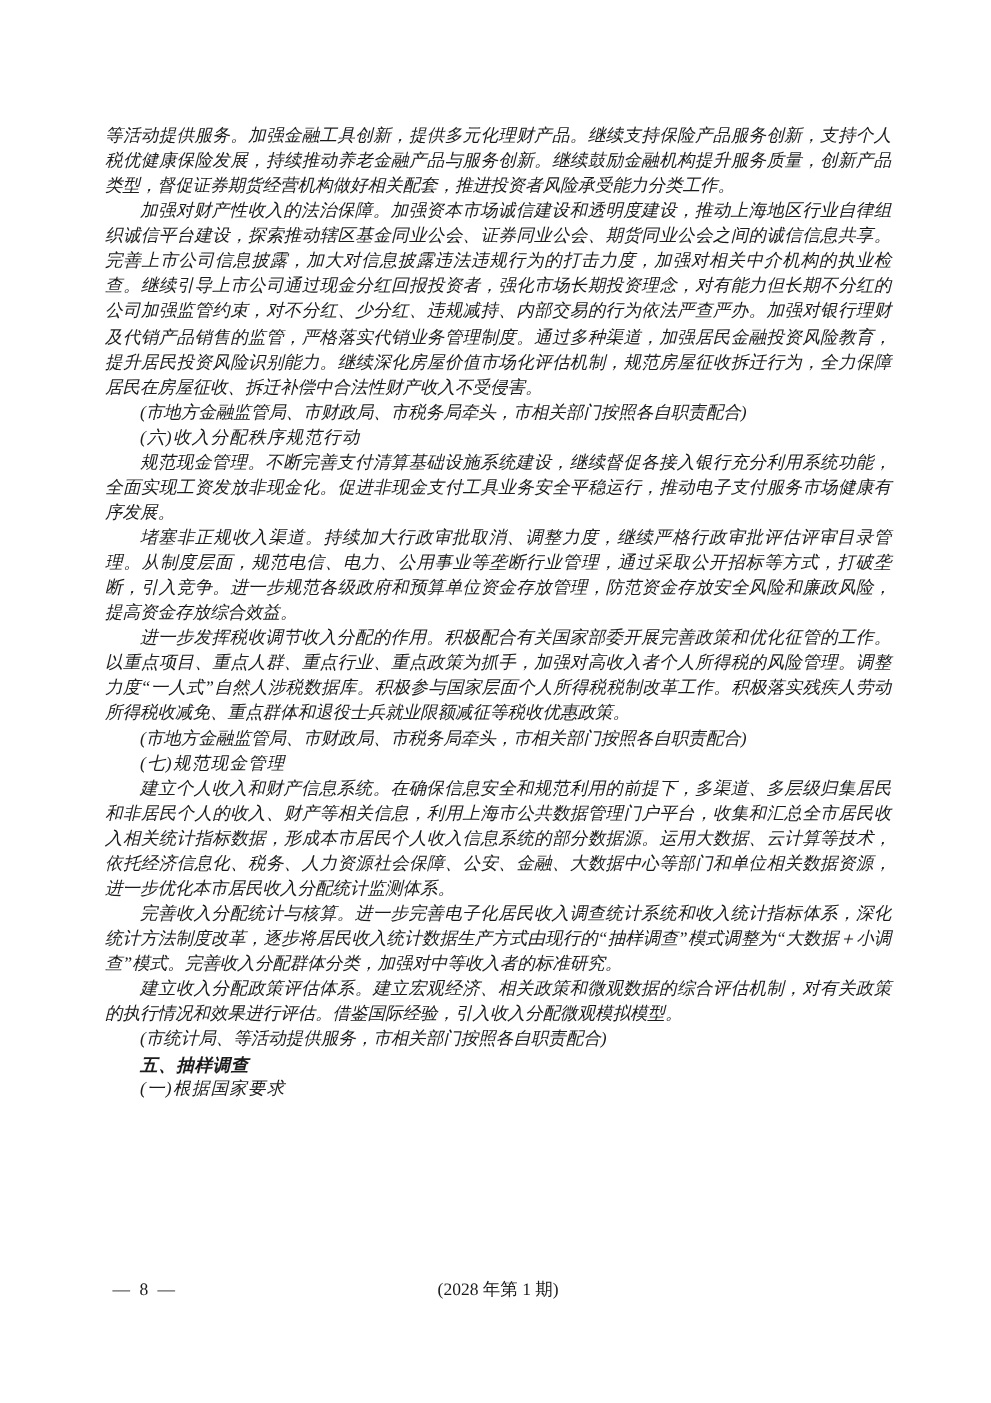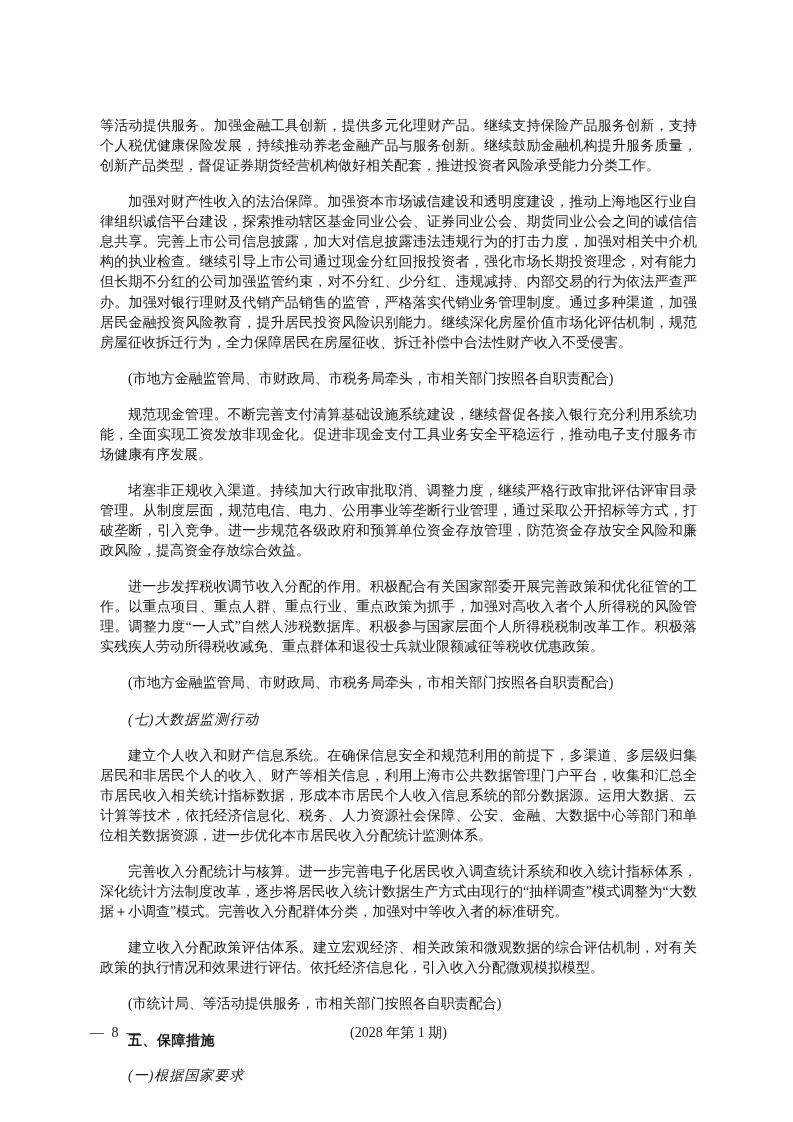--- a/index.html
+++ b/index.html
@@ -28,8 +28,9 @@
     letter-spacing: 0;
   }
   .text-block p {
-    margin: 16px;
+    margin: 0;
     padding: 0;
+    font-style: italic;
   }
   .para {
     text-indent: 2em;

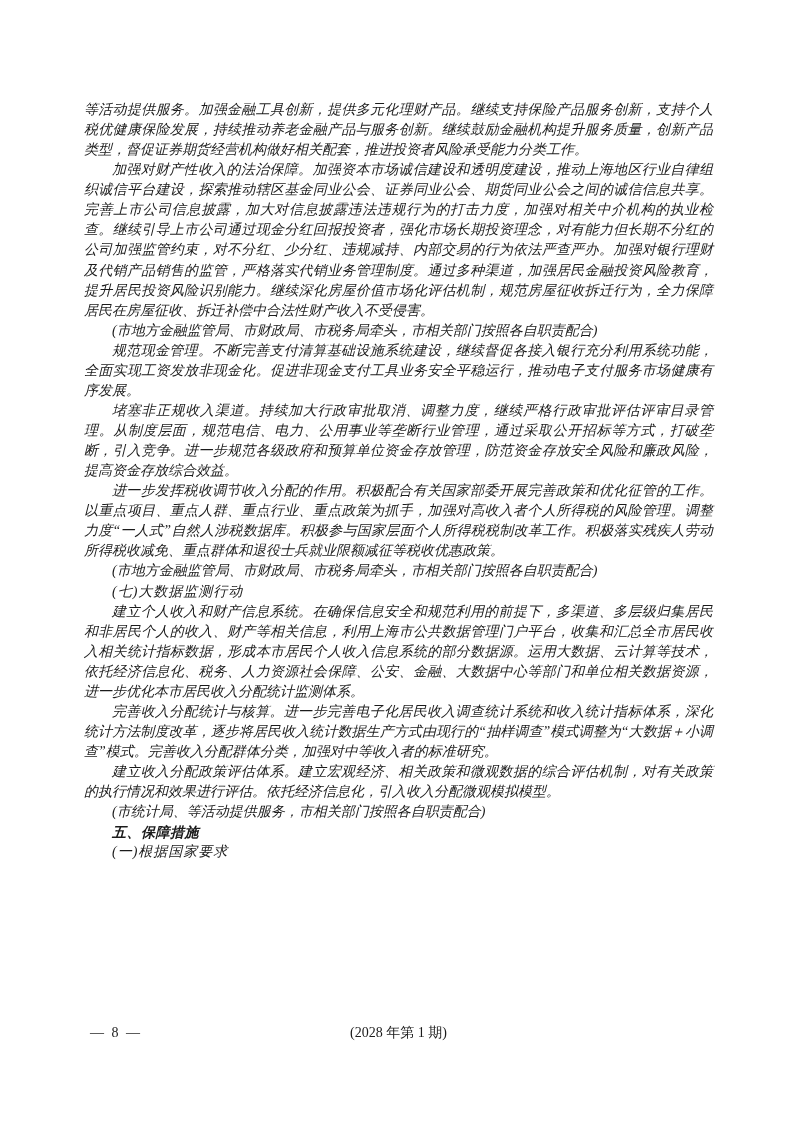--- a/index.html
+++ b/index.html
@@ -77,6 +77,7 @@
     <p class="cont">等活动提供服务。加强金融工具创新，提供多元化理财产品。继续支持保险产品服务创新，支持个人税优健康保险发展，持续推动养老金融产品与服务创新。继续鼓励金融机构提升服务质量，创新产品类型，督促证券期货经营机构做好相关配套，推进投资者风险承受能力分类工作。</p>
     <p class="para">加强对财产性收入的法治保障。加强资本市场诚信建设和透明度建设，推动上海地区行业自律组织诚信平台建设，探索推动辖区基金同业公会、证券同业公会、期货同业公会之间的诚信信息共享。完善上市公司信息披露，加大对信息披露违法违规行为的打击力度，加强对相关中介机构的执业检查。继续引导上市公司通过现金分红回报投资者，强化市场长期投资理念，对有能力但长期不分红的公司加强监管约束，对不分红、少分红、违规减持、内部交易的行为依法严查严办。加强对银行理财及代销产品销售的监管，严格落实代销业务管理制度。通过多种渠道，加强居民金融投资风险教育，提升居民投资风险识别能力。继续深化房屋价值市场化评估机制，规范房屋征收拆迁行为，全力保障居民在房屋征收、拆迁补偿中合法性财产收入不受侵害。</p>
     <p class="attr">(市地方金融监管局、市财政局、市税务局牵头，市相关部门按照各自职责配合)</p>
+    <p class="kai">(六)收入分配秩序规范行动</p>
     <p class="para">规范现金管理。不断完善支付清算基础设施系统建设，继续督促各接入银行充分利用系统功能，全面实现工资发放非现金化。促进非现金支付工具业务安全平稳运行，推动电子支付服务市场健康有序发展。</p>
     <p class="para">堵塞非正规收入渠道。持续加大行政审批取消、调整力度，继续严格行政审批评估评审目录管理。从制度层面，规范电信、电力、公用事业等垄断行业管理，通过采取公开招标等方式，打破垄断，引入竞争。进一步规范各级政府和预算单位资金存放管理，防范资金存放安全风险和廉政风险，提高资金存放综合效益。</p>
     <p class="para">进一步发挥税收调节收入分配的作用。积极配合有关国家部委开展完善政策和优化征管的工作。以重点项目、重点人群、重点行业、重点政策为抓手，加强对高收入者个人所得税的风险管理。调整力度“一人式”自然人涉税数据库。积极参与国家层面个人所得税税制改革工作。积极落实残疾人劳动所得税收减免、重点群体和退役士兵就业限额减征等税收优惠政策。</p>

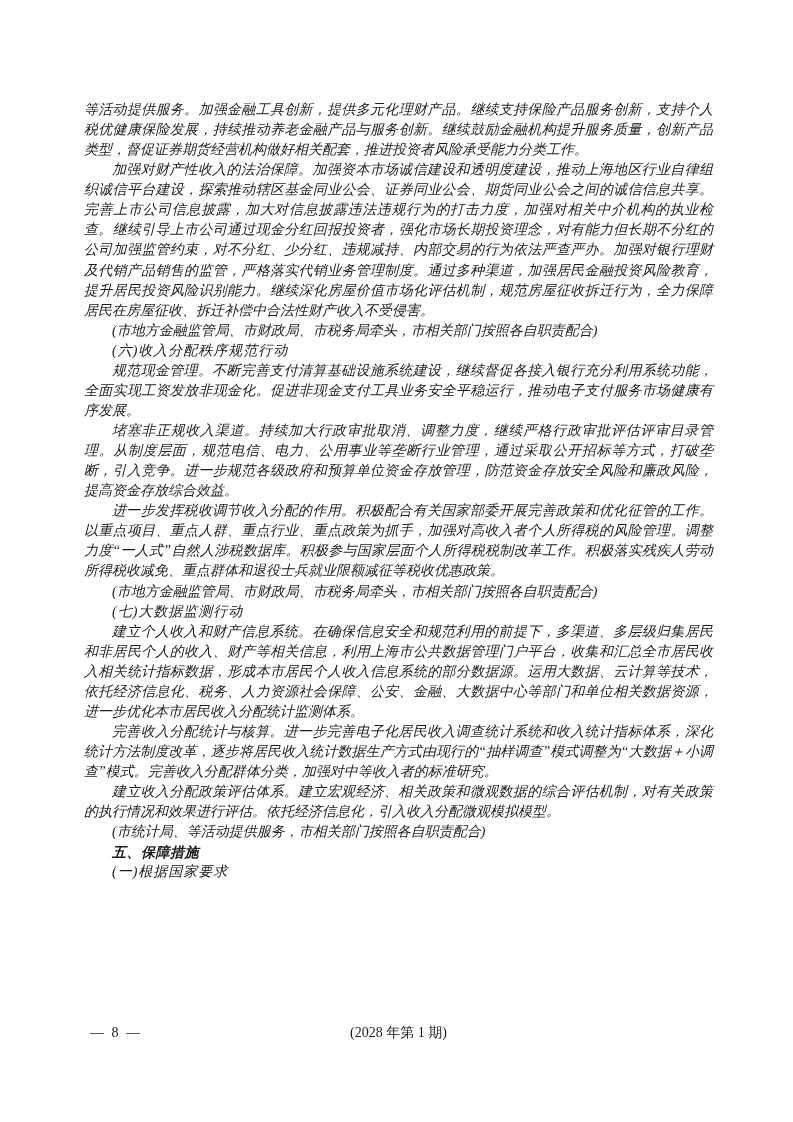--- a/index.html
+++ b/index.html
@@ -82,7 +82,7 @@
     <p class="para">堵塞非正规收入渠道。持续加大行政审批取消、调整力度，继续严格行政审批评估评审目录管理。从制度层面，规范电信、电力、公用事业等垄断行业管理，通过采取公开招标等方式，打破垄断，引入竞争。进一步规范各级政府和预算单位资金存放管理，防范资金存放安全风险和廉政风险，提高资金存放综合效益。</p>
     <p class="para">进一步发挥税收调节收入分配的作用。积极配合有关国家部委开展完善政策和优化征管的工作。以重点项目、重点人群、重点行业、重点政策为抓手，加强对高收入者个人所得税的风险管理。调整力度“一人式”自然人涉税数据库。积极参与国家层面个人所得税税制改革工作。积极落实残疾人劳动所得税收减免、重点群体和退役士兵就业限额减征等税收优惠政策。</p>
     <p class="attr">(市地方金融监管局、市财政局、市税务局牵头，市相关部门按照各自职责配合)</p>
-    <p class="kai">(七)大数据监测行动</p>
+    <p class="kai">(七)规范现金管理</p>
     <p class="para">建立个人收入和财产信息系统。在确保信息安全和规范利用的前提下，多渠道、多层级归集居民和非居民个人的收入、财产等相关信息，利用上海市公共数据管理门户平台，收集和汇总全市居民收入相关统计指标数据，形成本市居民个人收入信息系统的部分数据源。运用大数据、云计算等技术，依托经济信息化、税务、人力资源社会保障、公安、金融、大数据中心等部门和单位相关数据资源，进一步优化本市居民收入分配统计监测体系。</p>
     <p class="para">完善收入分配统计与核算。进一步完善电子化居民收入调查统计系统和收入统计指标体系，深化统计方法制度改革，逐步将居民收入统计数据生产方式由现行的“抽样调查”模式调整为“大数据＋小调查”模式。完善收入分配群体分类，加强对中等收入者的标准研究。</p>
     <p class="para">建立收入分配政策评估体系。建立宏观经济、相关政策和微观数据的综合评估机制，对有关政策的执行情况和效果进行评估。依托经济信息化，引入收入分配微观模拟模型。</p>

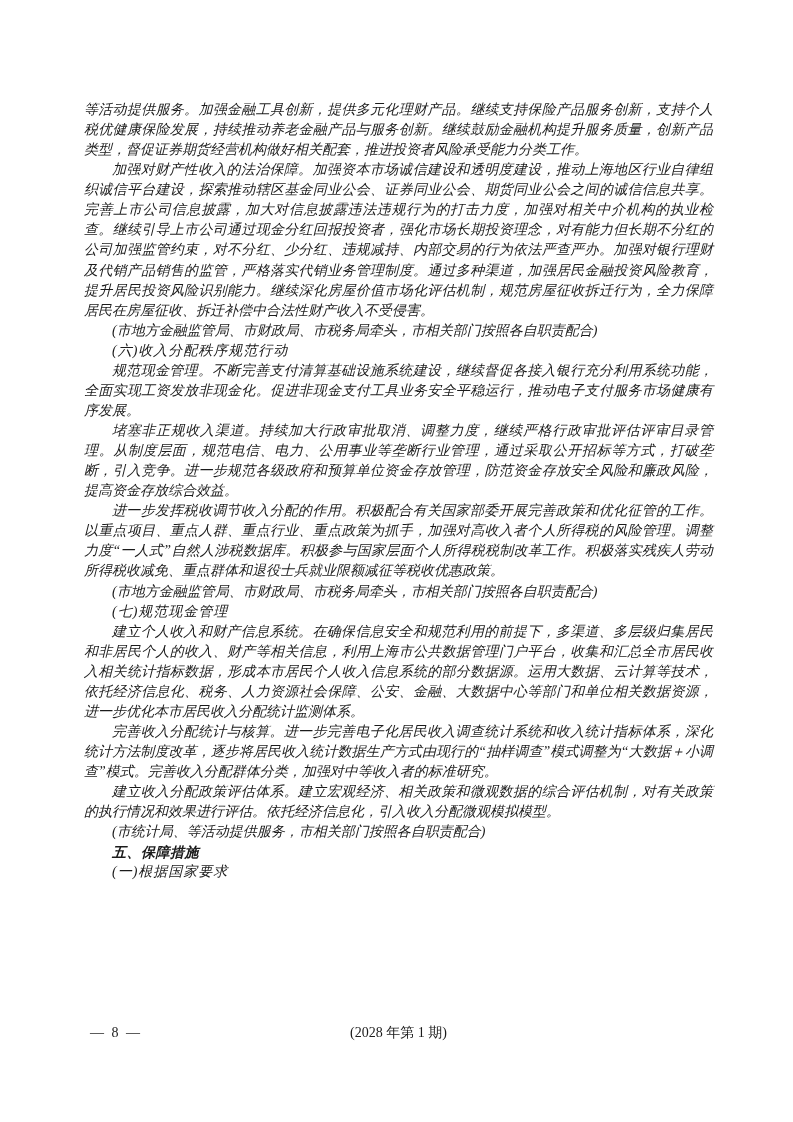--- a/index.html
+++ b/index.html
@@ -85,7 +85,7 @@
     <p class="kai">(七)规范现金管理</p>
     <p class="para">建立个人收入和财产信息系统。在确保信息安全和规范利用的前提下，多渠道、多层级归集居民和非居民个人的收入、财产等相关信息，利用上海市公共数据管理门户平台，收集和汇总全市居民收入相关统计指标数据，形成本市居民个人收入信息系统的部分数据源。运用大数据、云计算等技术，依托经济信息化、税务、人力资源社会保障、公安、金融、大数据中心等部门和单位相关数据资源，进一步优化本市居民收入分配统计监测体系。</p>
     <p class="para">完善收入分配统计与核算。进一步完善电子化居民收入调查统计系统和收入统计指标体系，深化统计方法制度改革，逐步将居民收入统计数据生产方式由现行的“抽样调查”模式调整为“大数据＋小调查”模式。完善收入分配群体分类，加强对中等收入者的标准研究。</p>
-    <p class="para">建立收入分配政策评估体系。建立宏观经济、相关政策和微观数据的综合评估机制，对有关政策的执行情况和效果进行评估。依托经济信息化，引入收入分配微观模拟模型。</p>
+    <p class="para">建立收入分配政策评估体系。建立宏观经济、相关政策和微观数据的综合评估机制，对有关政策的执行情况和效果进行评估。借鉴国际经验，引入收入分配微观模拟模型。</p>
     <p class="attr">(市统计局、等活动提供服务，市相关部门按照各自职责配合)</p>
     <p class="bold-head">五、保障措施</p>
     <p class="kai">(一)根据国家要求</p>

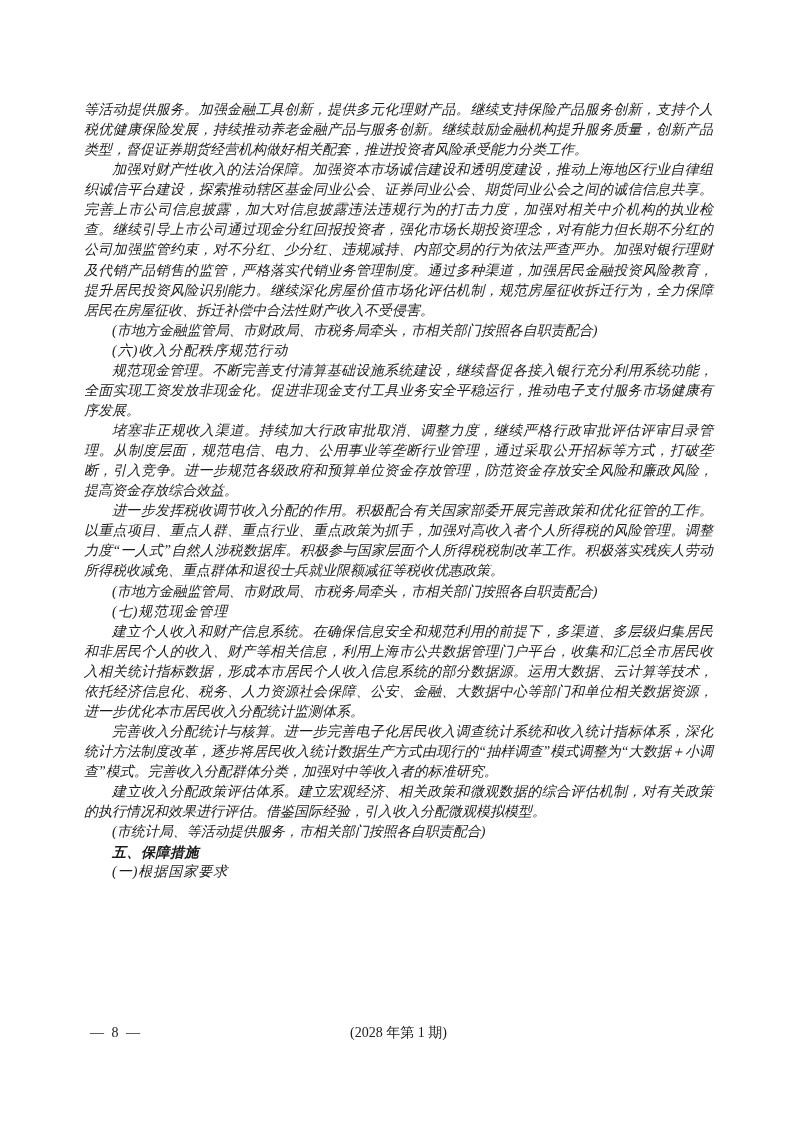--- a/index.html
+++ b/index.html
@@ -87,7 +87,7 @@
     <p class="para">完善收入分配统计与核算。进一步完善电子化居民收入调查统计系统和收入统计指标体系，深化统计方法制度改革，逐步将居民收入统计数据生产方式由现行的“抽样调查”模式调整为“大数据＋小调查”模式。完善收入分配群体分类，加强对中等收入者的标准研究。</p>
     <p class="para">建立收入分配政策评估体系。建立宏观经济、相关政策和微观数据的综合评估机制，对有关政策的执行情况和效果进行评估。借鉴国际经验，引入收入分配微观模拟模型。</p>
     <p class="attr">(市统计局、等活动提供服务，市相关部门按照各自职责配合)</p>
-    <p class="bold-head">五、保障措施</p>
+    <p class="bold-head">五、抽样调查</p>
     <p class="kai">(一)根据国家要求</p>
   </div>
 

